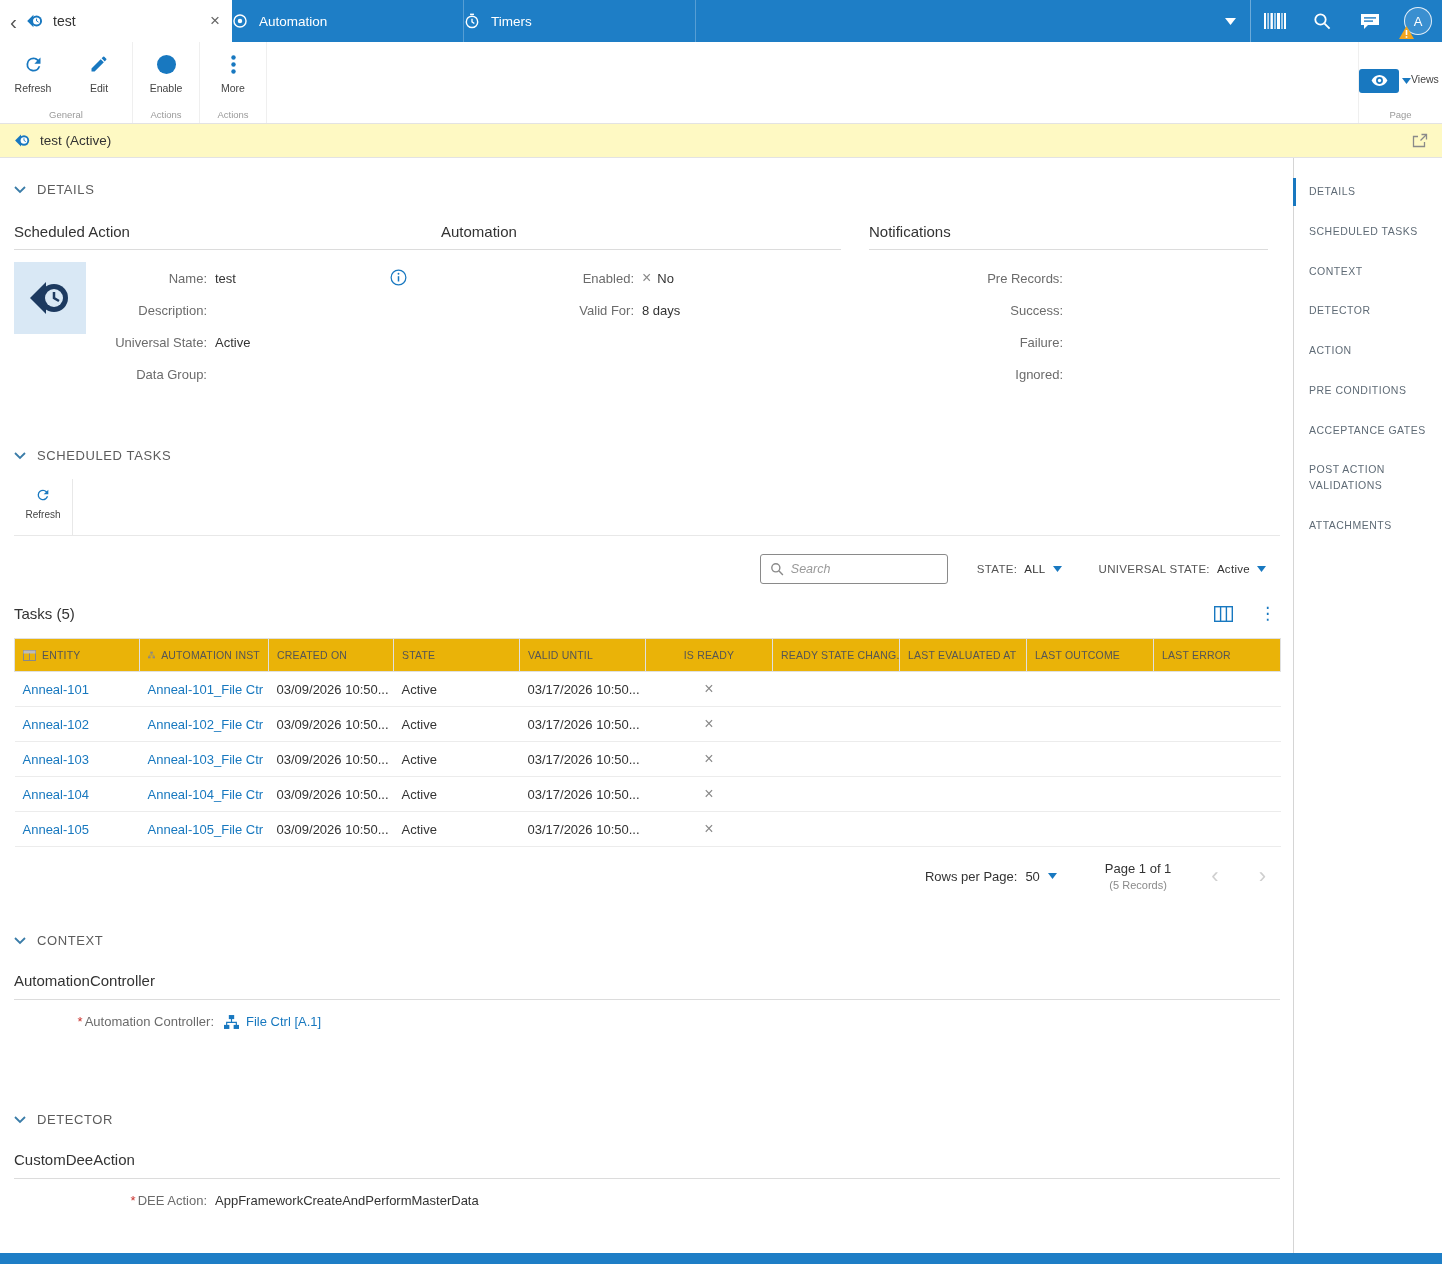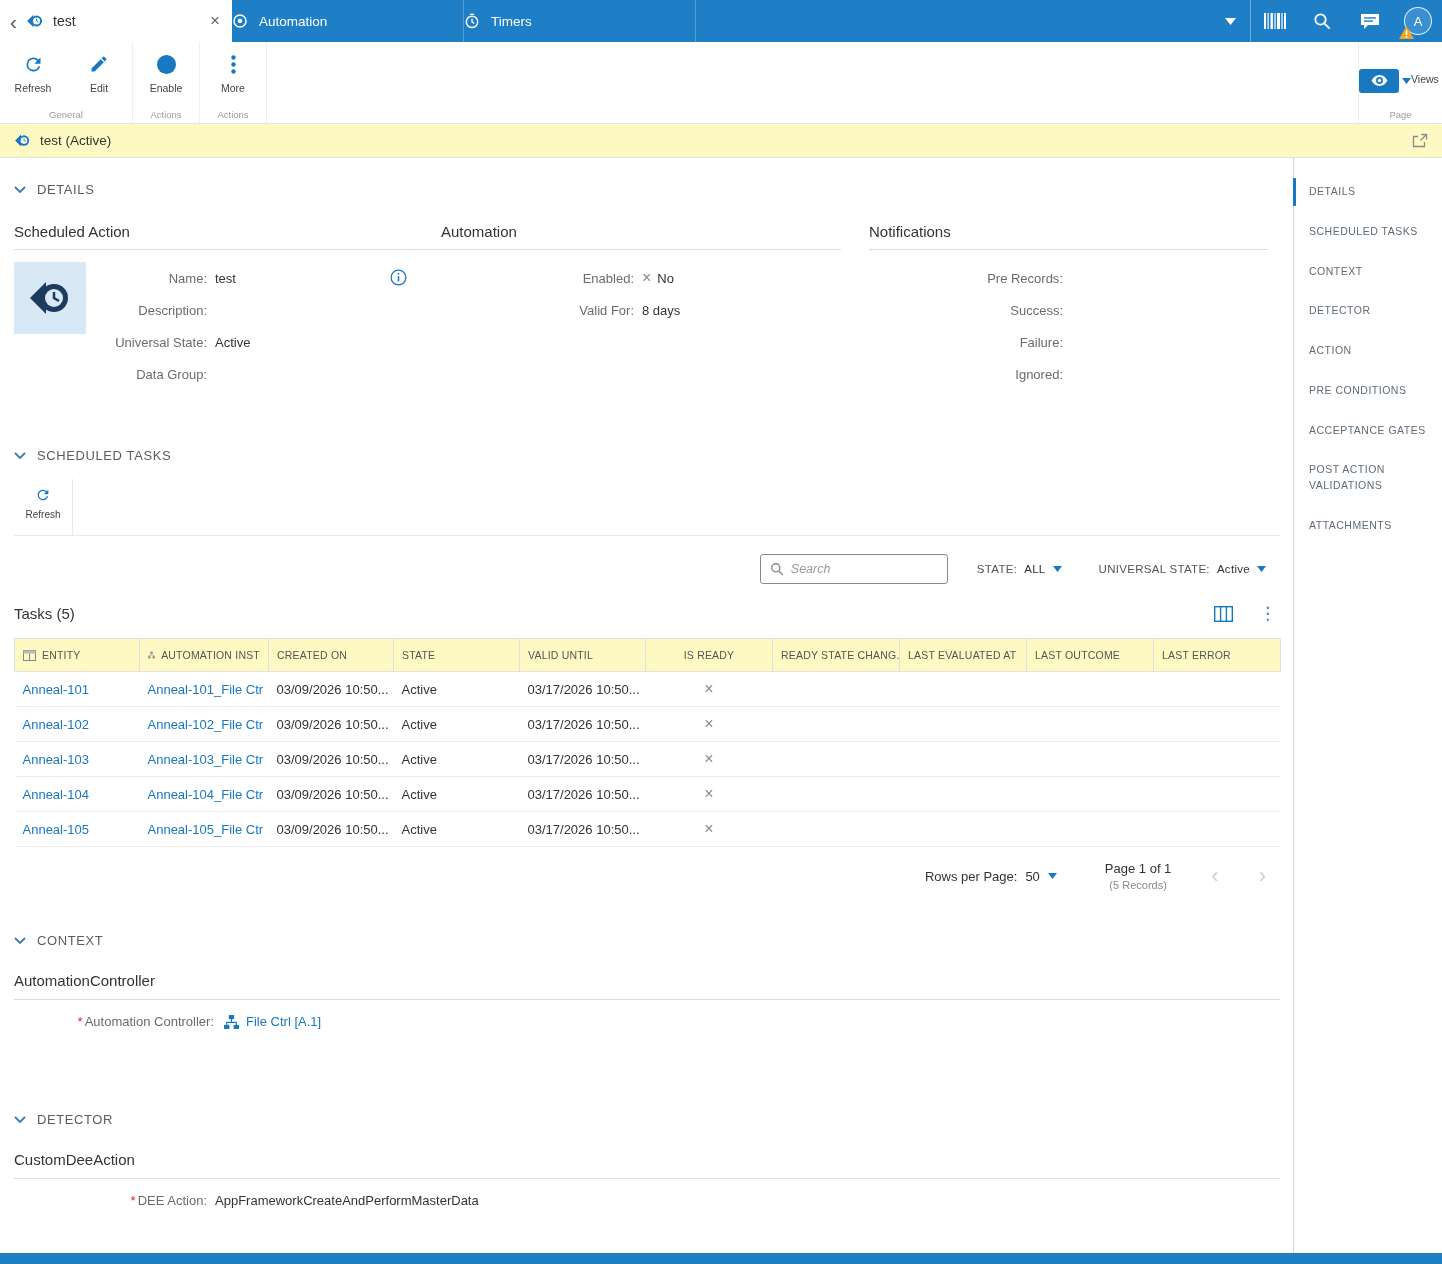--- a/index.html
+++ b/index.html
@@ -86,7 +86,7 @@
   .kebab { font-size:17px; color:#1878c0; line-height:1; }
 
   table.tasks { width:1266px; border-collapse:collapse; table-layout:fixed; margin-top:16px; }
-  .tasks th { height:33px; background:#fef9c3; border:1px solid #e0e0e0; font-size:10.5px; font-weight:normal; color:#555; letter-spacing:.2px; text-align:left; padding:0 8px; white-space:nowrap; overflow:hidden; }
+  .tasks th { height:33px; background:#eab308; border:1px solid #e0e0e0; font-size:10.5px; font-weight:normal; color:#555; letter-spacing:.2px; text-align:left; padding:0 8px; white-space:nowrap; overflow:hidden; }
   .tasks th .th-inner { display:flex; align-items:center; gap:6px; }
   .tasks td { height:35px; border-bottom:1px solid #ececec; padding:0 8px; font-size:13px; color:#333; white-space:nowrap; overflow:hidden; }
   .tasks .center { text-align:center; }

